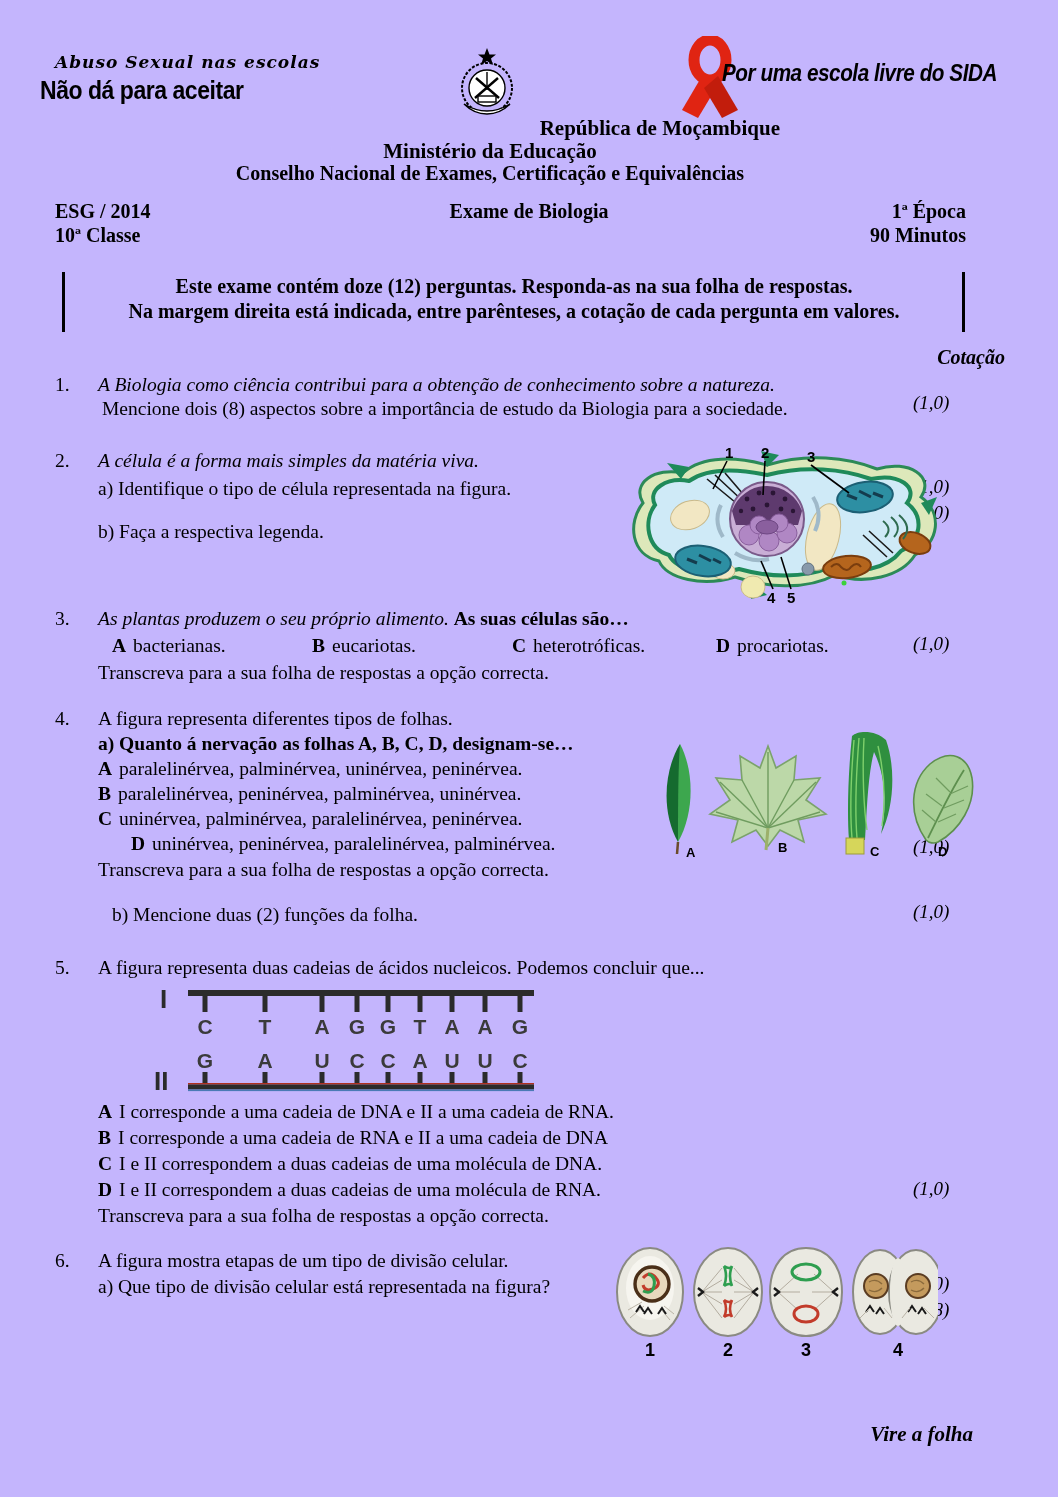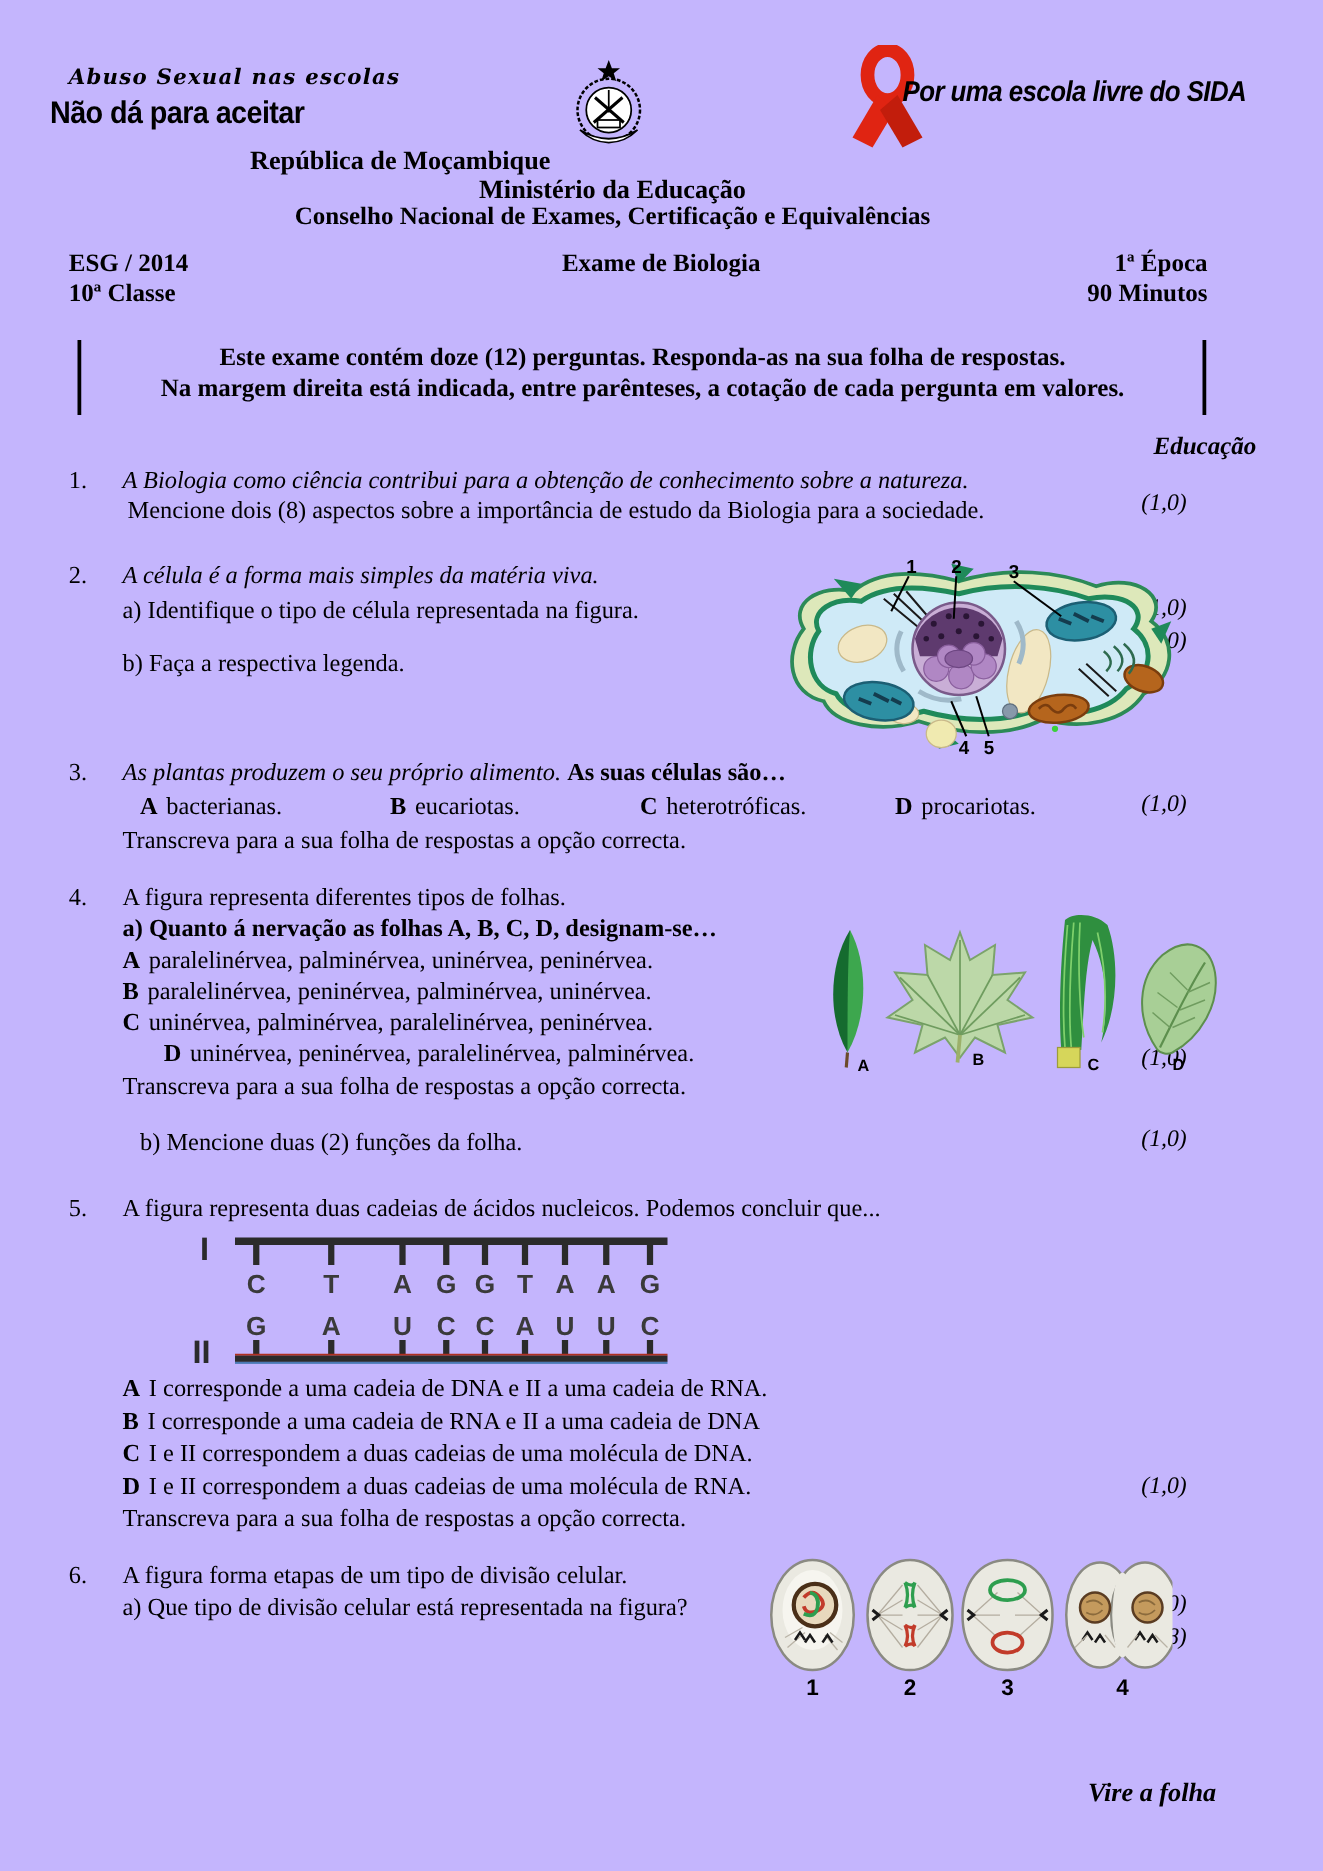--- a/index.html
+++ b/index.html
@@ -47,7 +47,7 @@
   </svg>
   <div class="abs sans bi" style="left:722px;top:60px;font-size:23px;letter-spacing:-0.5px;transform:scaleX(.9);transform-origin:left;">Por uma escola livre do SIDA</div>
 
-  <div class="abs hdr" style="left:200px;top:116px;width:580px;text-align:left;">República de Moçambique</div>
+  <div class="abs hdr" style="left:200px;top:116px;width:580px;text-align:right;">República de Moçambique</div>
   <div class="abs hdr" style="left:200px;top:139px;width:580px;text-align:center;">Ministério da Educação</div>
   <div class="abs hdr" style="left:100px;top:162px;width:780px;text-align:center;font-size:20px;">Conselho Nacional de Exames, Certificação e Equivalências</div>
 

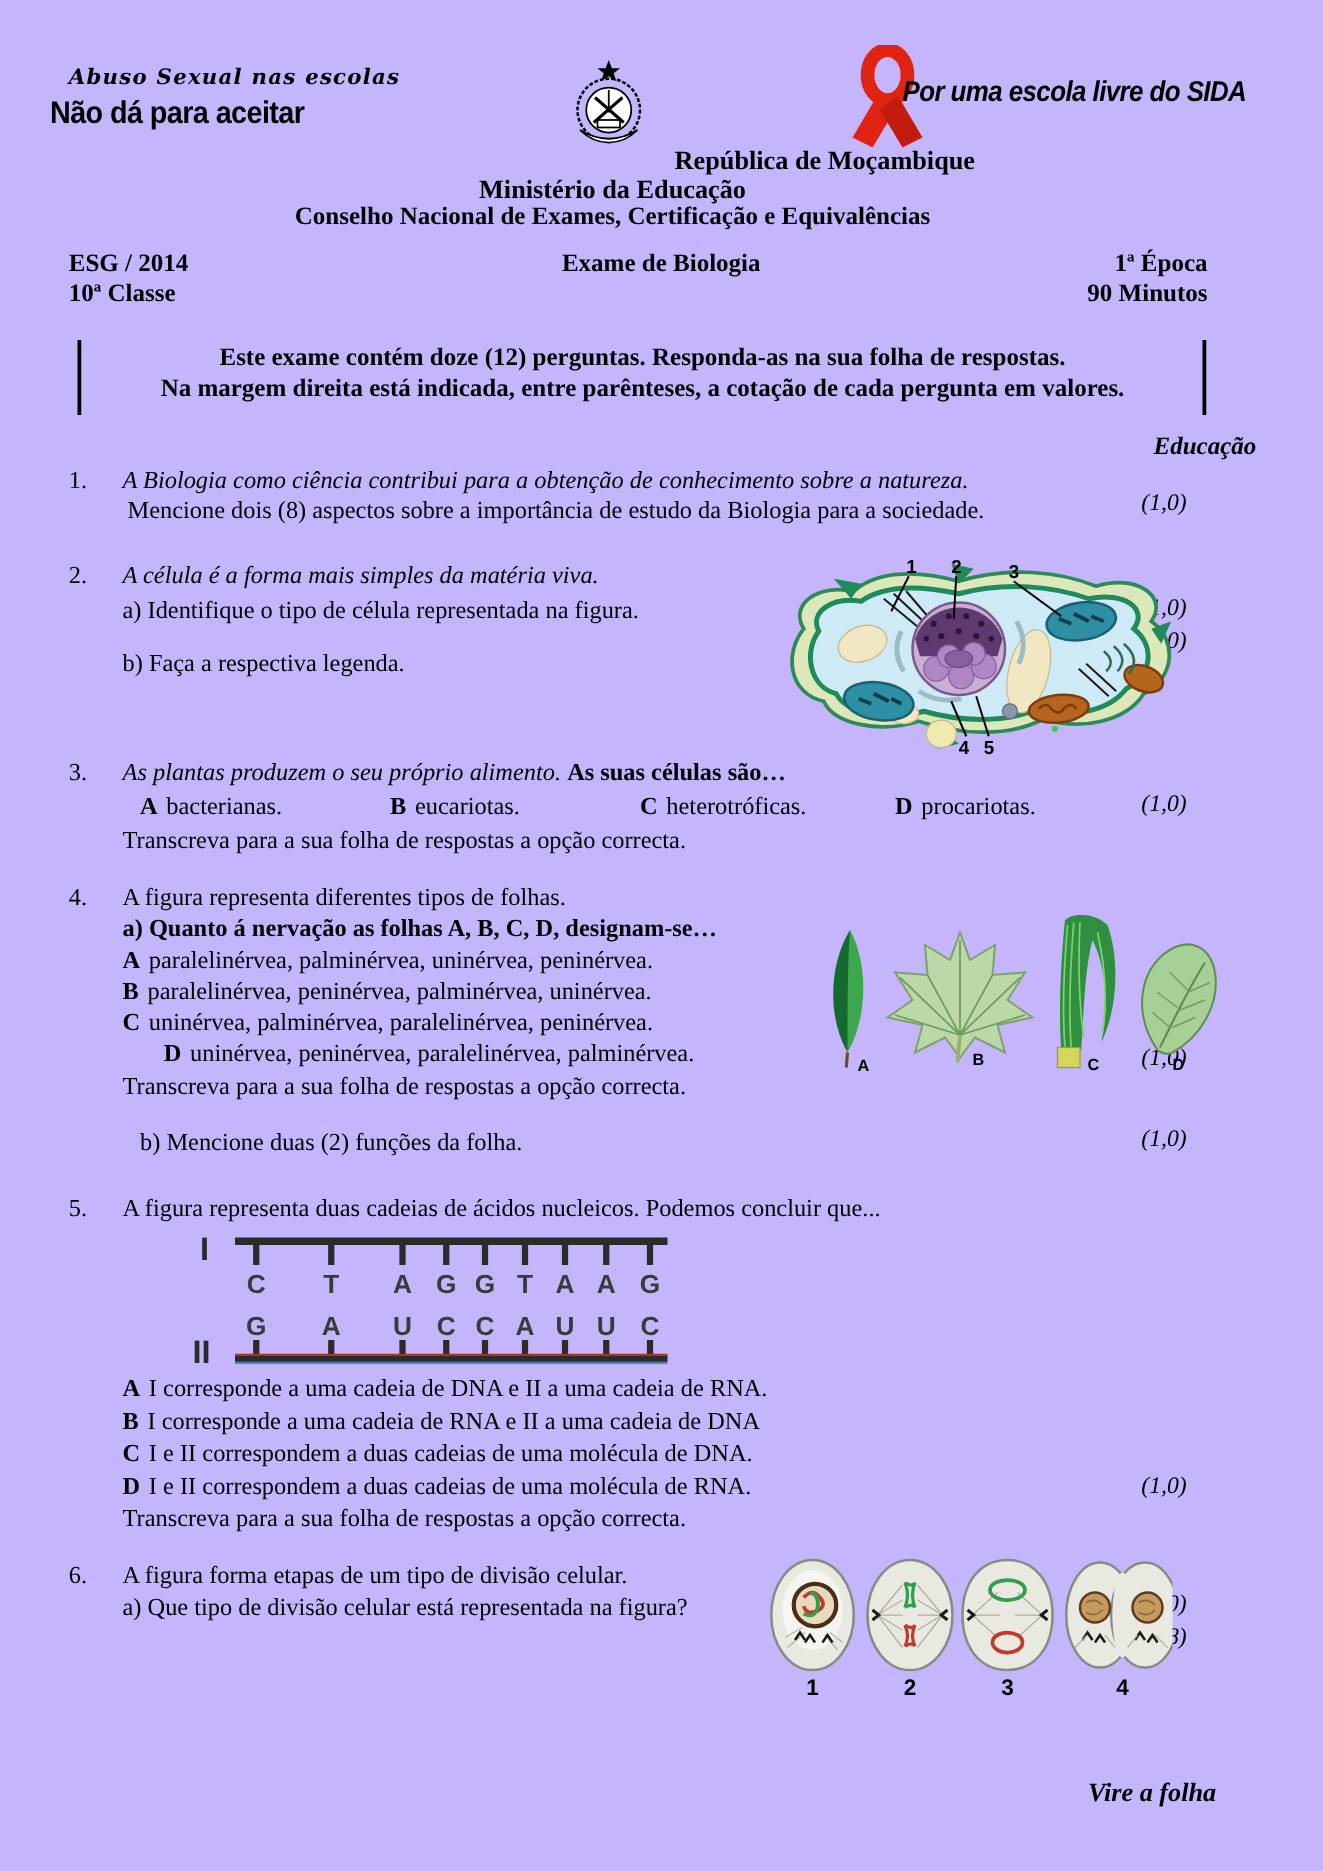--- a/index.html
+++ b/index.html
@@ -62,7 +62,7 @@
   <div class="abs notice-line" style="top:275px;">Este exame contém doze (12) perguntas. Responda-as na sua folha de respostas.</div>
   <div class="abs notice-line" style="top:300px;">Na margem direita está indicada, entre parênteses, a cotação de cada pergunta em valores.</div>
 
-  <div class="abs bi" style="right:53px;top:346px;font-size:20px;">Educação</div>
+  <div class="abs bi" style="right:53px;top:346px;font-size:20px;">Cotação</div>
 
   <div class="abs qnum" style="left:55px;top:374px;">1.</div>
   <div class="abs body-txt i" style="left:98px;top:373px;">A Biologia como ciência contribui para a obtenção de conhecimento sobre a natureza.</div>

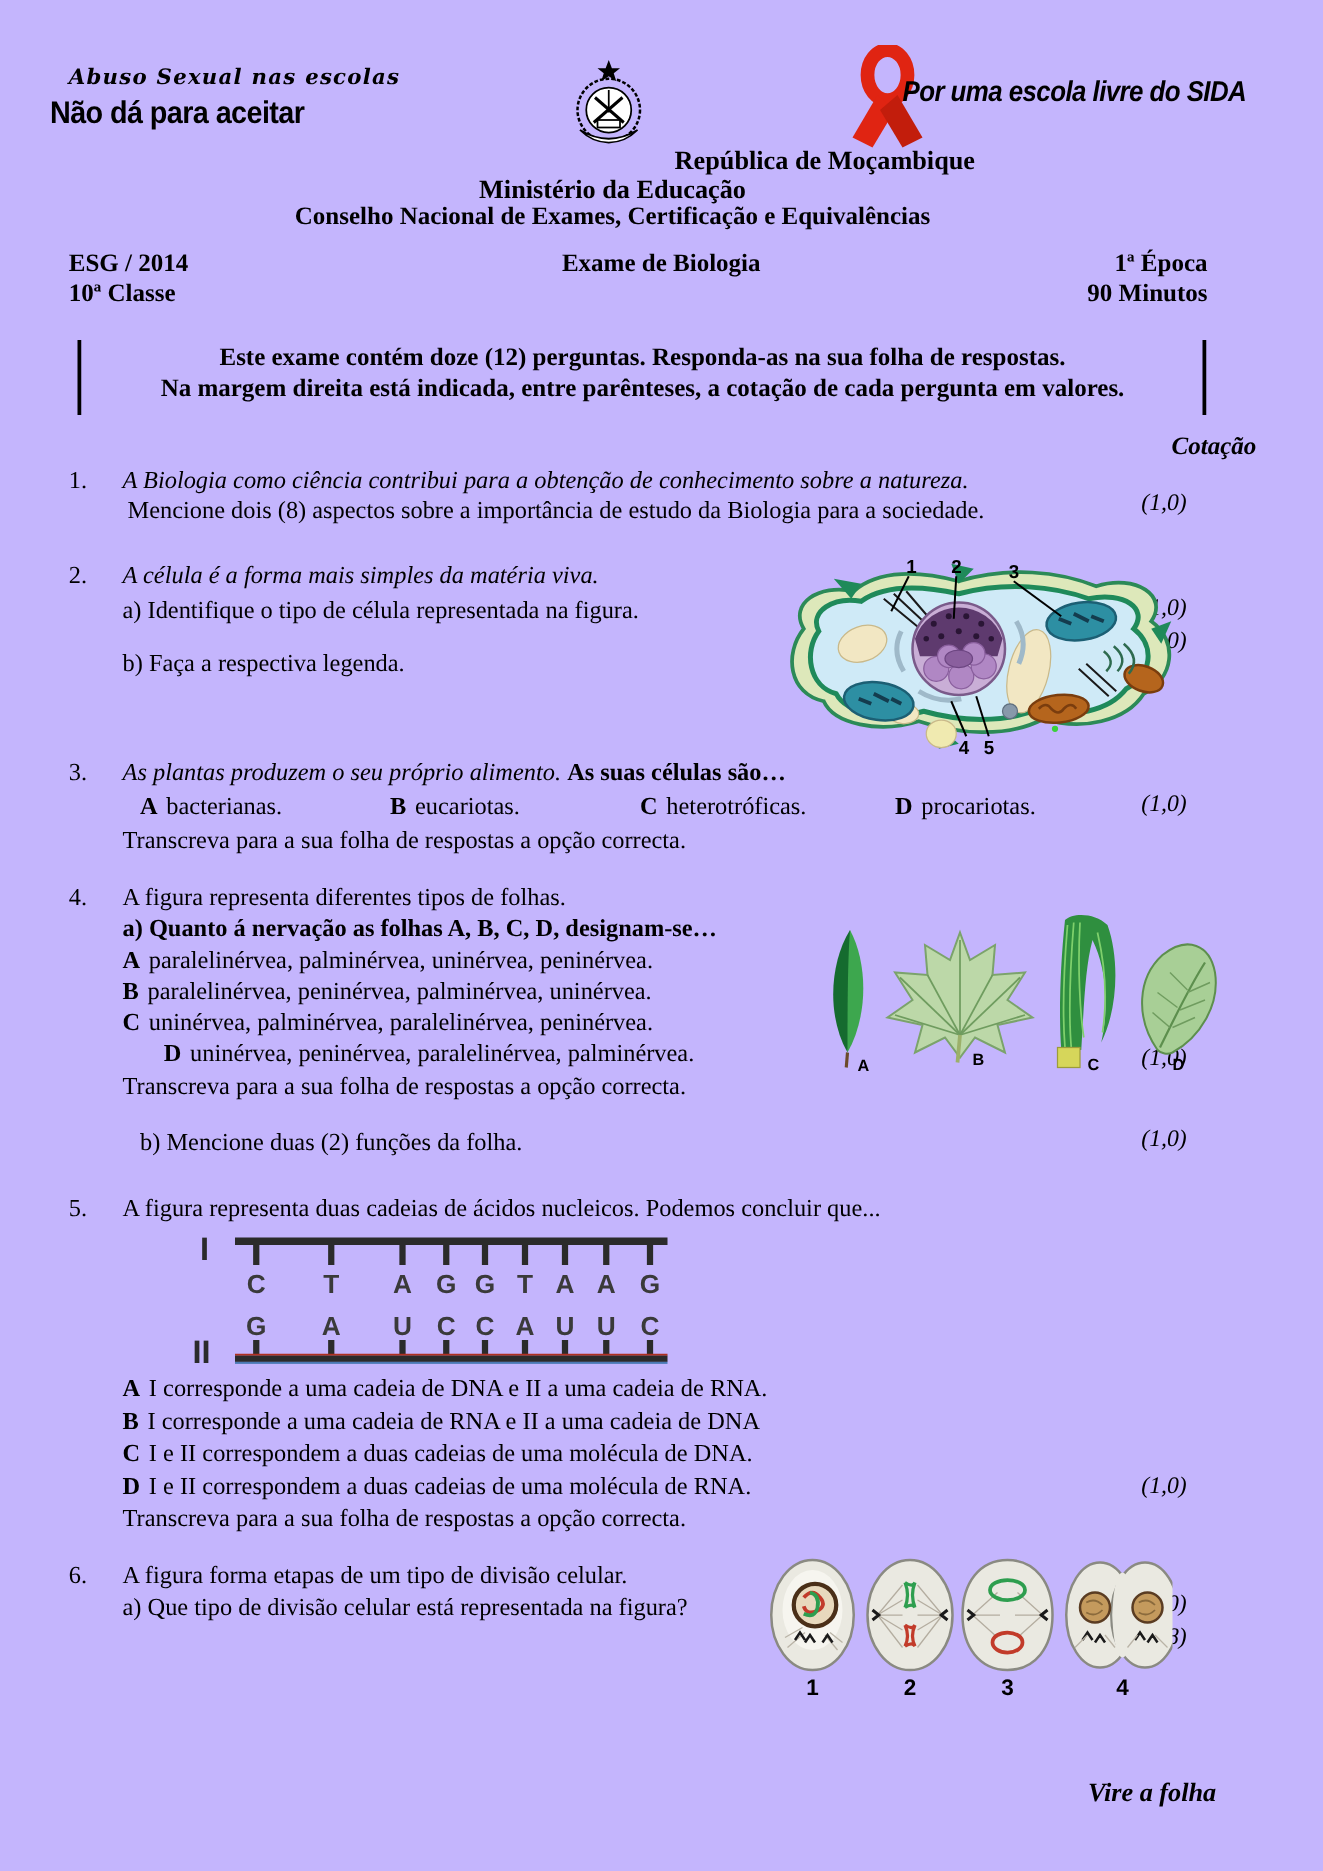--- a/index.html
+++ b/index.html
@@ -267,7 +267,7 @@
   <div class="abs body-txt" style="left:98px;top:1204px;">Transcreva para a sua folha de respostas a opção correcta.</div>
 
   <div class="abs qnum" style="left:55px;top:1250px;">6.</div>
-  <div class="abs body-txt" style="left:98px;top:1249px;">A figura forma etapas de um tipo de divisão celular.</div>
+  <div class="abs body-txt" style="left:98px;top:1249px;">A figura mostra etapas de um tipo de divisão celular.</div>
   <div class="abs body-txt" style="left:98px;top:1275px;">a) Que tipo de divisão celular está representada na figura?</div>
   <div class="abs cot" style="top:1273px;">(1,0)</div>
   <div class="abs cot" style="top:1299px;">(0,8)</div>

